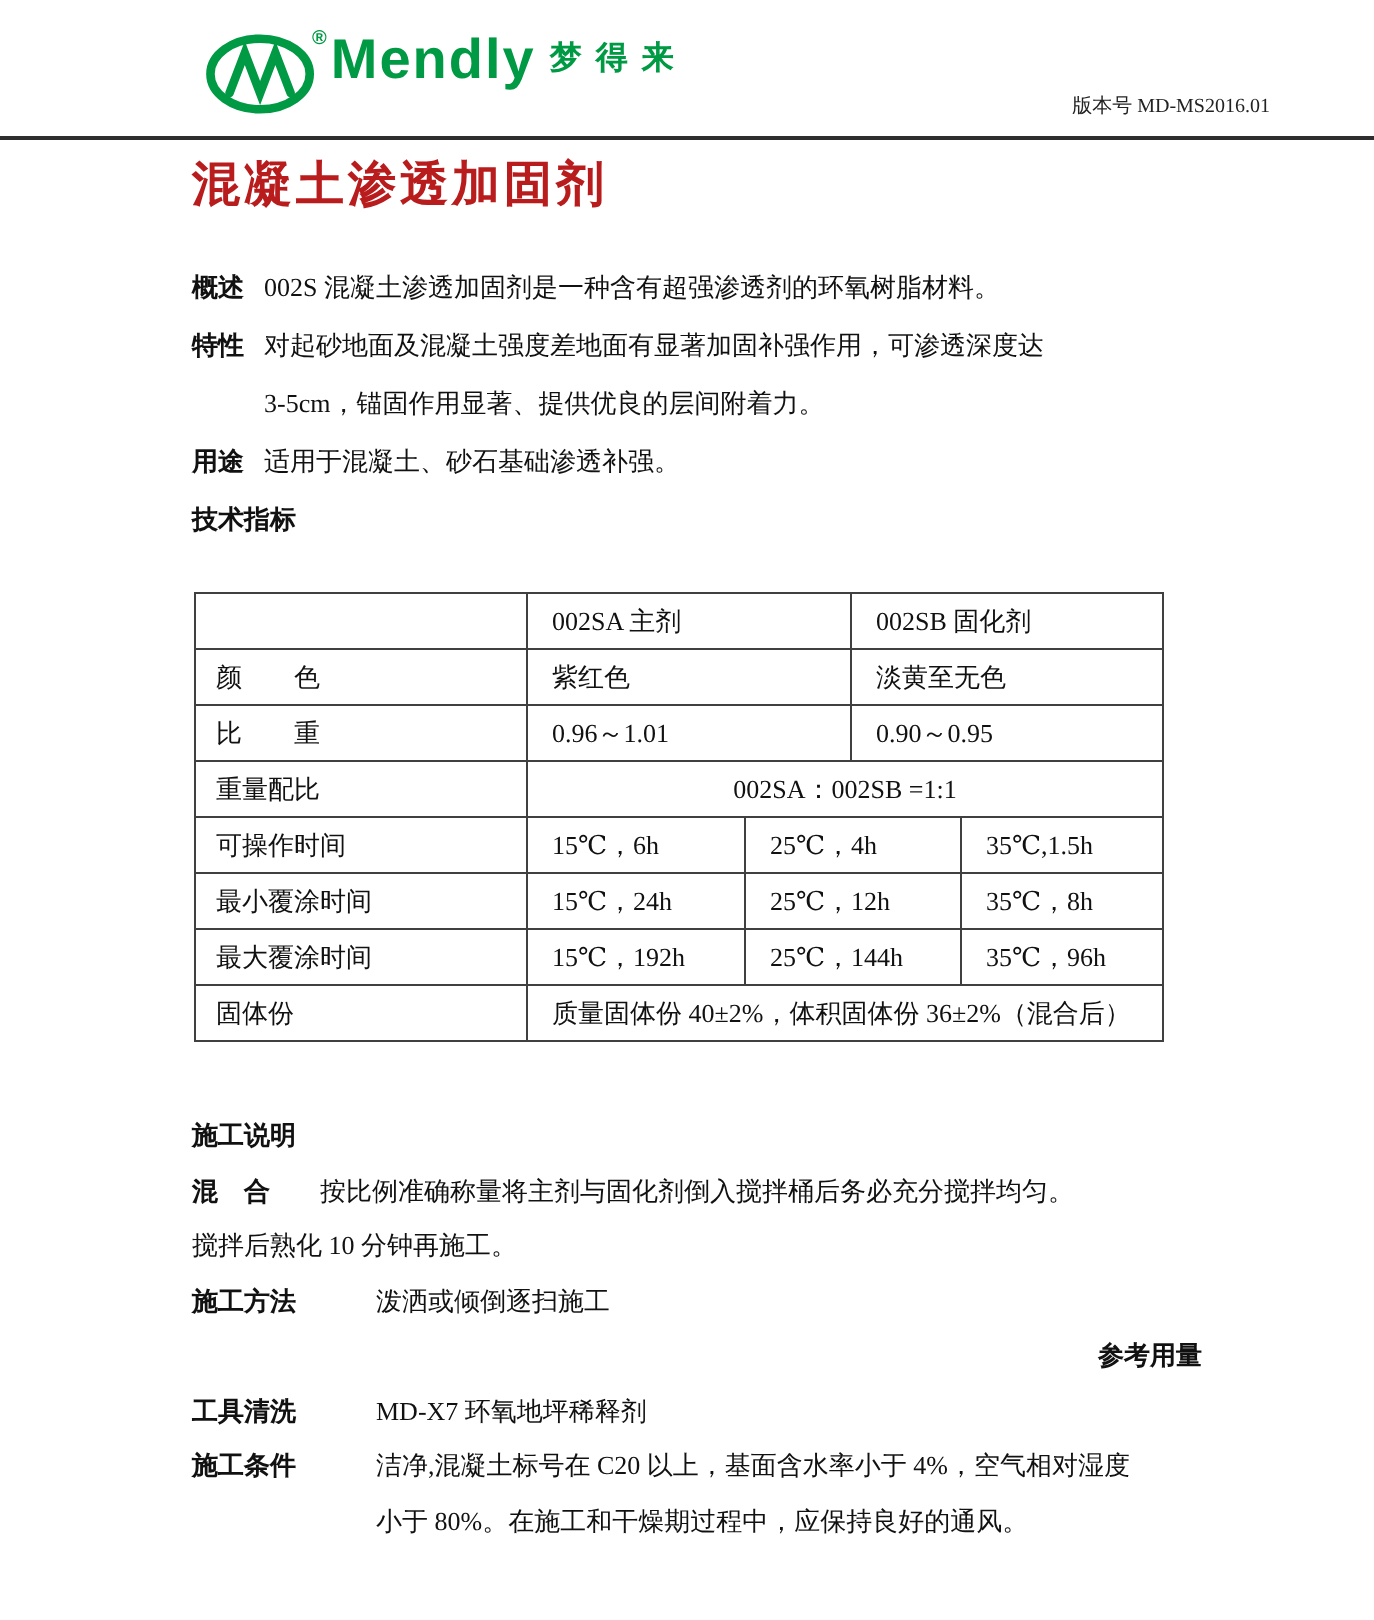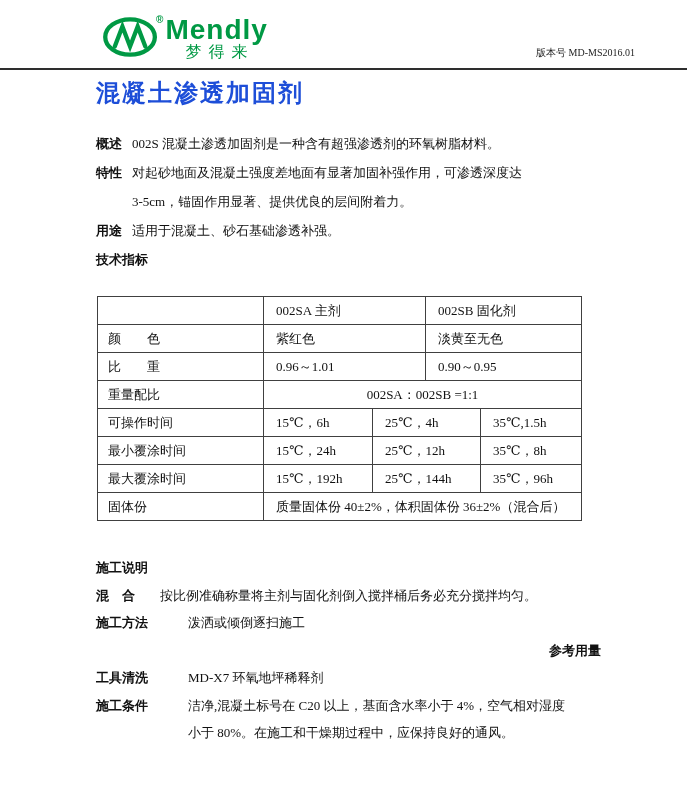--- a/index.html
+++ b/index.html
@@ -15,7 +15,7 @@
   .logo-mark { width:58px; height:42px; display:block; }
   .reg { color:var(--green); font-size:10px; font-weight:bold; margin:-2px 2px 0 -4px;
          font-family:"Liberation Sans",sans-serif; }
-  .logo-text { display:flex; flex-direction:column; align-items:center; margin-top:1px; }
+  .logo-text { display:flex; flex-direction:row; align-items:center; margin-top:1px; }
   .brand-en { color:var(--green); font-family:"Liberation Sans","DejaVu Sans",sans-serif;
               font-weight:bold; font-size:28px; line-height:26px; letter-spacing:1px; }
   .brand-cn { color:var(--green); font-family:"Liberation Sans","DejaVu Sans",sans-serif;

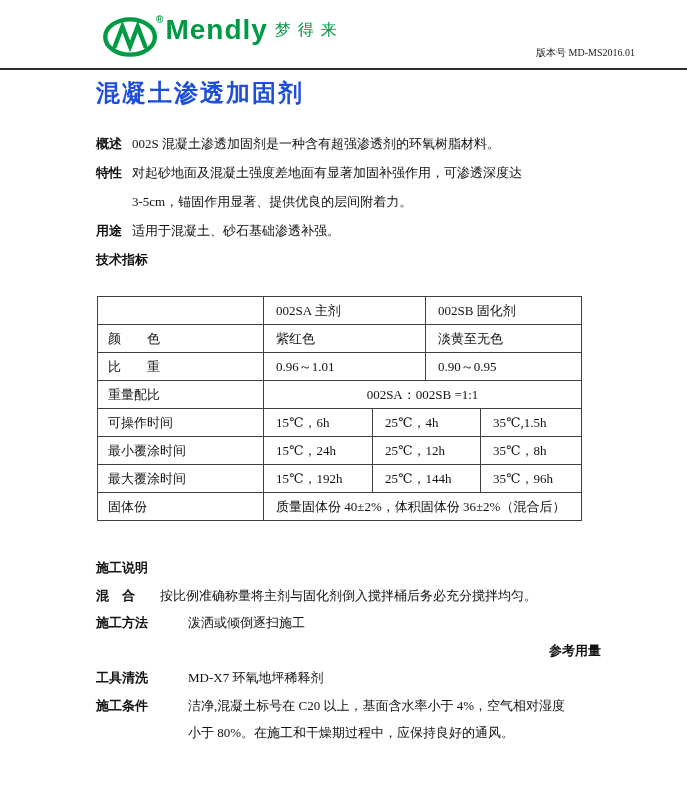--- a/index.html
+++ b/index.html
@@ -19,7 +19,7 @@
   .brand-en { color:var(--green); font-family:"Liberation Sans","DejaVu Sans",sans-serif;
               font-weight:bold; font-size:28px; line-height:26px; letter-spacing:1px; }
   .brand-cn { color:var(--green); font-family:"Liberation Sans","DejaVu Sans",sans-serif;
-              font-weight:normal; font-size:16px; line-height:18px; letter-spacing:7px;
+              font-weight:bold; font-size:16px; line-height:18px; letter-spacing:7px;
               margin-left:7px; }
   .version { position:absolute; top:46px; right:52px; font-size:10px; color:#222; }
   .head-rule { position:absolute; top:68px; left:0; width:687px; height:0;

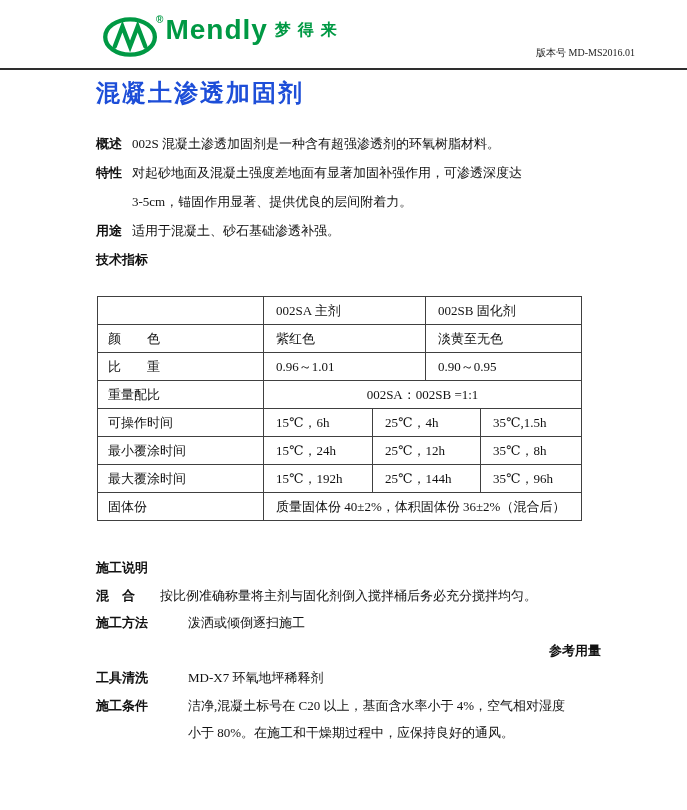--- a/index.html
+++ b/index.html
@@ -27,7 +27,7 @@
   
   .body { position:absolute; top:79px; left:96px; width:545px; }
   .doc-title { font-family:"Liberation Sans","DejaVu Sans",sans-serif; font-weight:bold;
-               font-size:24px; line-height:28px; letter-spacing:2px; color:#1d4ed8; }
+               font-size:24px; line-height:28px; letter-spacing:2px; color:#b91c1c; }
   .top-secs { margin-top:22px; }
   .sec-row { display:flex; line-height:29px; }
   .sec-label { flex:0 0 36px; font-family:"Liberation Sans","DejaVu Sans",sans-serif;

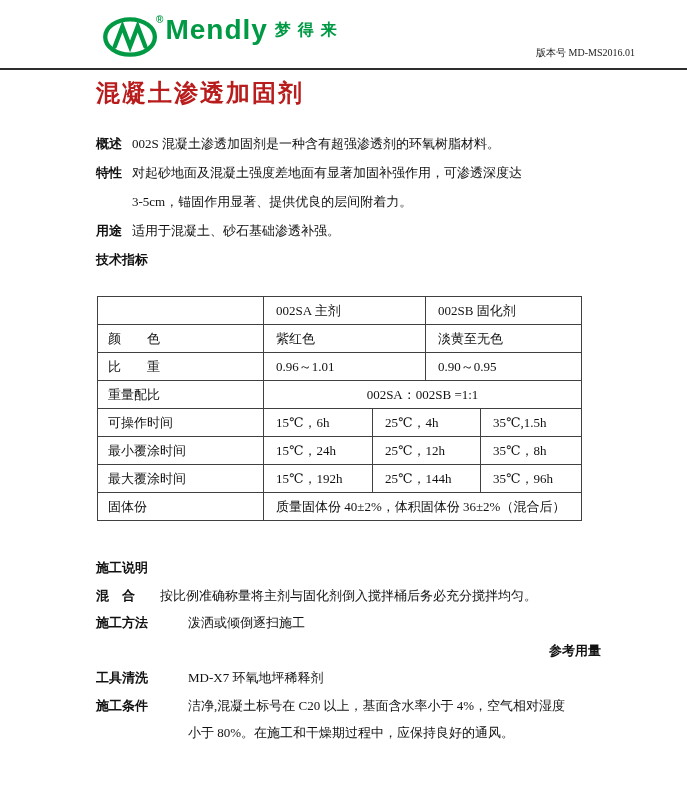--- a/index.html
+++ b/index.html
@@ -153,6 +153,7 @@
         <span class="c-label c-label-mix">混　合</span>
         <span class="c-body">按比例准确称量将主剂与固化剂倒入搅拌桶后务必充分搅拌均匀。</span>
       </div>
+      <div class="c-line">搅拌后熟化 10 分钟再施工。</div>
 
       <div class="c-row">
         <span class="c-label">施工方法</span>

